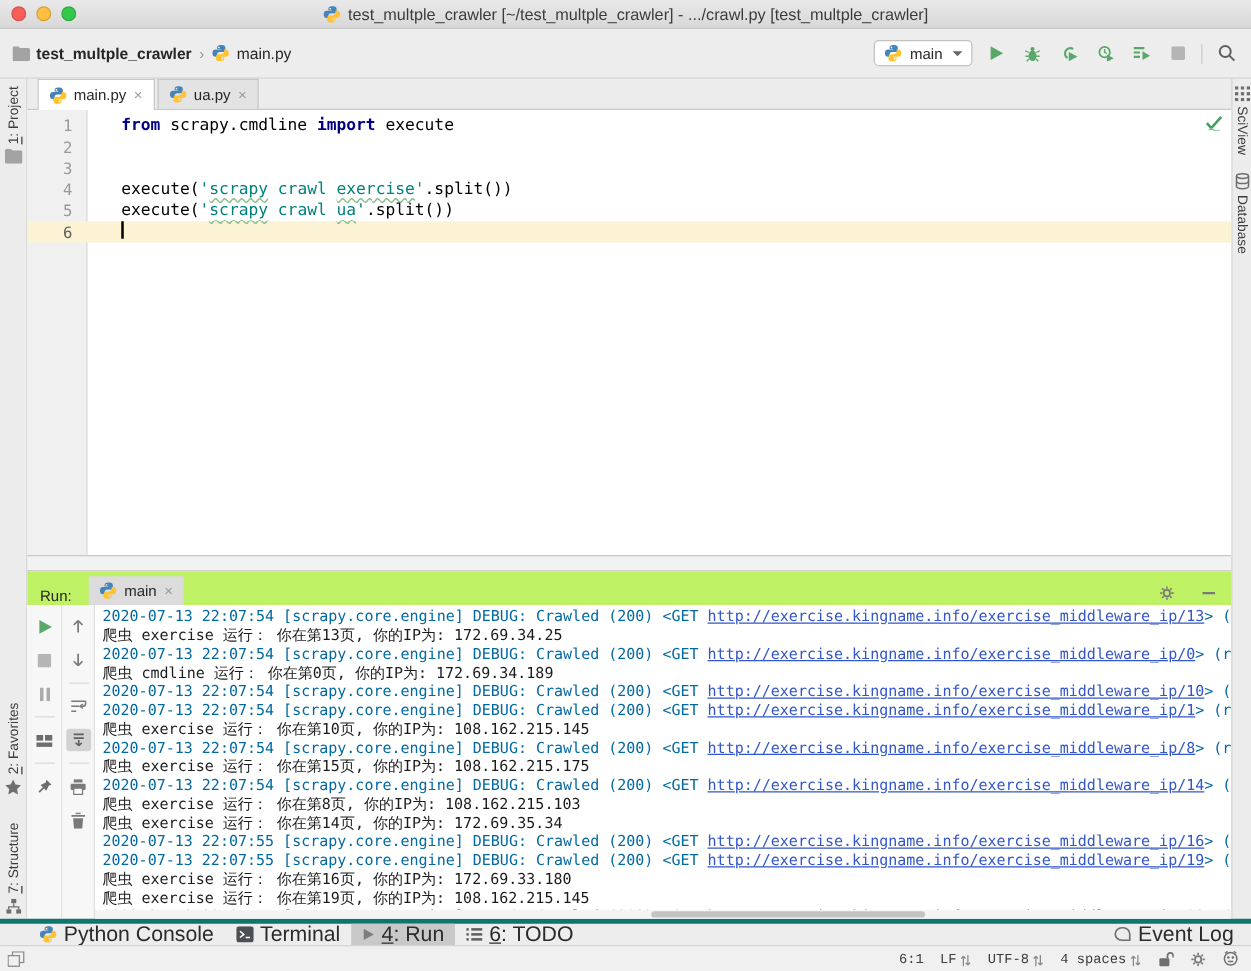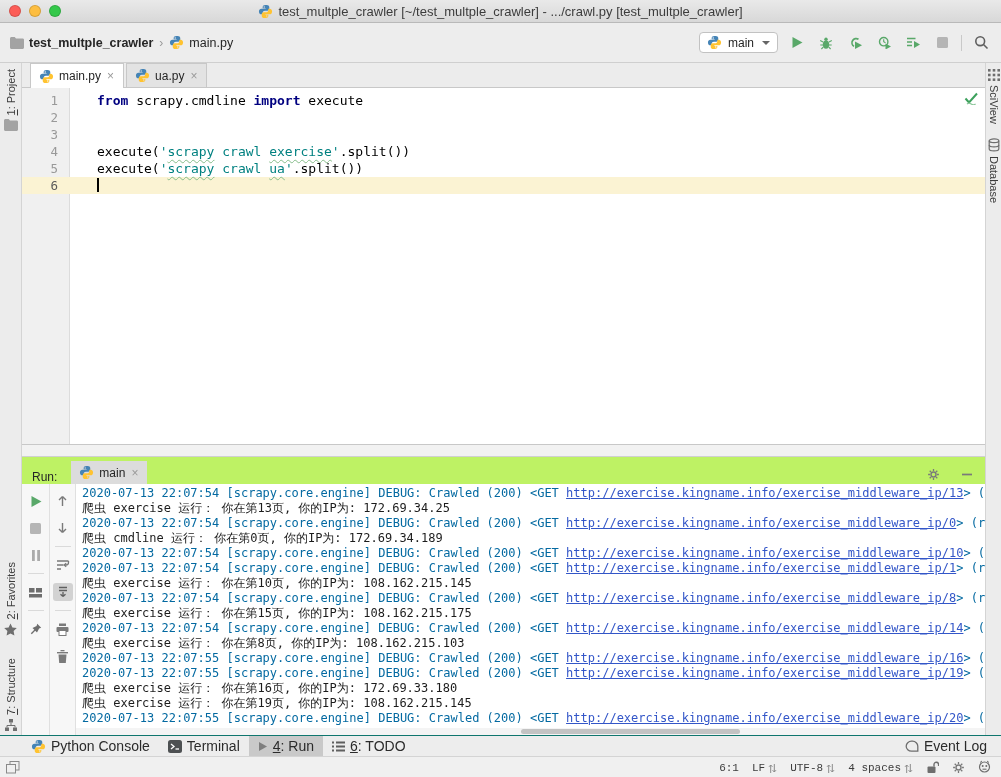--- a/index.html
+++ b/index.html
@@ -478,6 +478,7 @@
                 <div class="cline out">爬虫 exercise 运行： 你在第15页, 你的IP为: 108.162.215.175</div>
                 <div class="cline"><span class="err">2020-07-13 22:07:54 [scrapy.core.engine] DEBUG: Crawled (200) &lt;GET </span><a class="clink">http://exercise.kingname.info/exercise_middleware_ip/14</a><span class="err">&gt; (re</span></div>
                 <div class="cline out">爬虫 exercise 运行： 你在第8页, 你的IP为: 108.162.215.103</div>
+                <div class="cline out">爬虫 exercise 运行： 你在第14页, 你的IP为: 172.69.35.34</div>
                 <div class="cline"><span class="err">2020-07-13 22:07:55 [scrapy.core.engine] DEBUG: Crawled (200) &lt;GET </span><a class="clink">http://exercise.kingname.info/exercise_middleware_ip/16</a><span class="err">&gt; (re</span></div>
                 <div class="cline"><span class="err">2020-07-13 22:07:55 [scrapy.core.engine] DEBUG: Crawled (200) &lt;GET </span><a class="clink">http://exercise.kingname.info/exercise_middleware_ip/19</a><span class="err">&gt; (re</span></div>
                 <div class="cline out">爬虫 exercise 运行： 你在第16页, 你的IP为: 172.69.33.180</div>

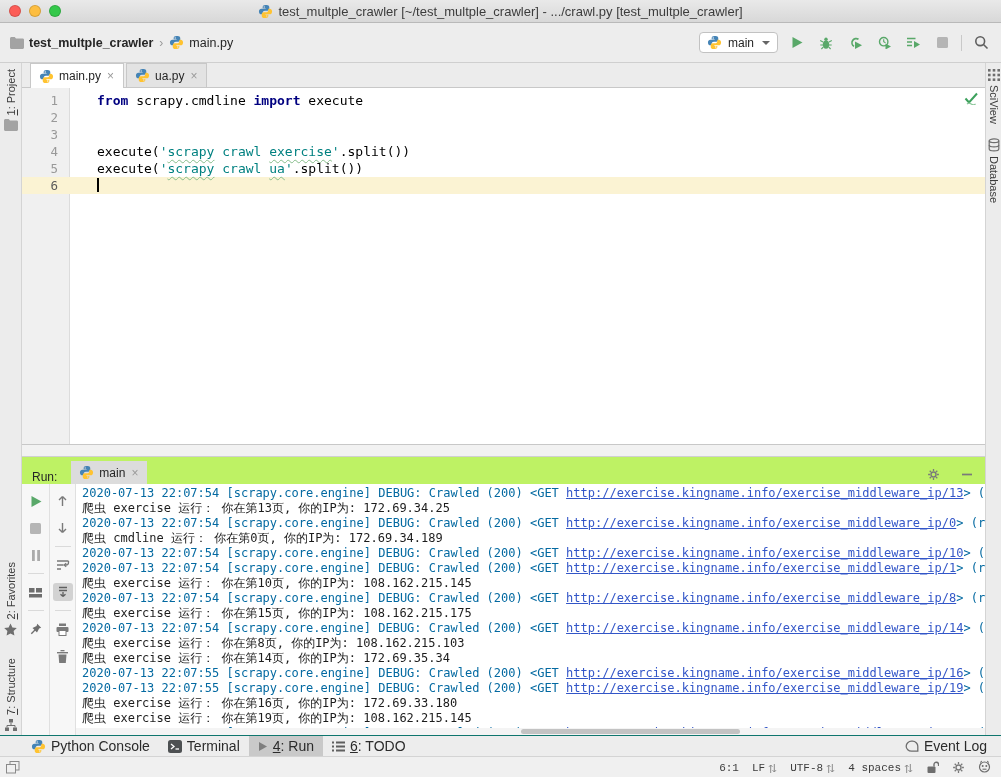--- a/index.html
+++ b/index.html
@@ -101,8 +101,8 @@
             left:49%; width:24%; }
 
   
-  .bottombar { height:21px; flex:none; background:#EDEDED; border-top:1px solid #0f766e;
-               display:flex; align-items:stretch; font-size:14px; color:#2B2B2B; padding-left:22px;justify-content:flex-end; }
+  .bottombar { height:21px; flex:none; background:#EDEDED; border-top:4px solid #0f766e;
+               display:flex; align-items:stretch; font-size:17px; color:#2B2B2B; padding-left:22px;justify-content:flex-end; }
   .bwitem { display:flex; align-items:center; gap:5px; padding:0 9px; cursor:default; }
   .bwitem.active { background:#C9C9C9; }
   .bottom-right { margin-left:auto; display:flex; align-items:center; gap:5px; padding-right:14px; }

